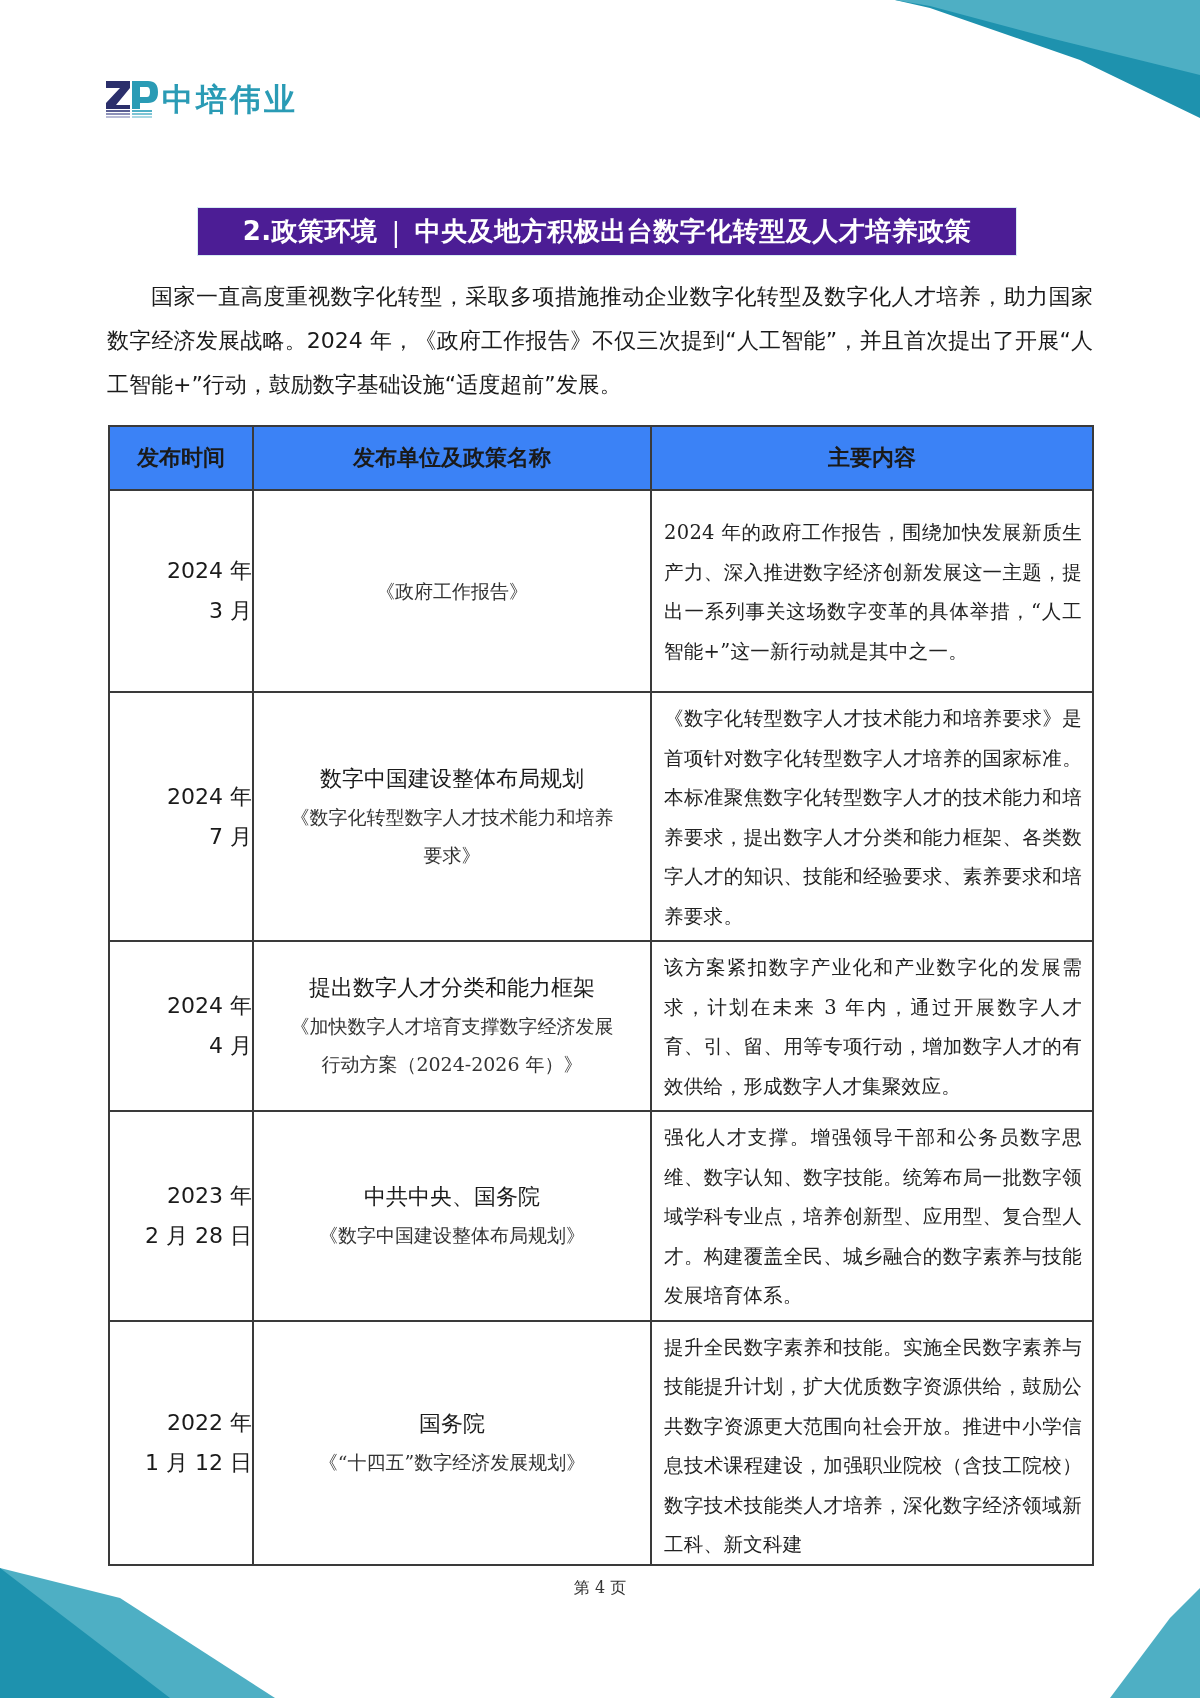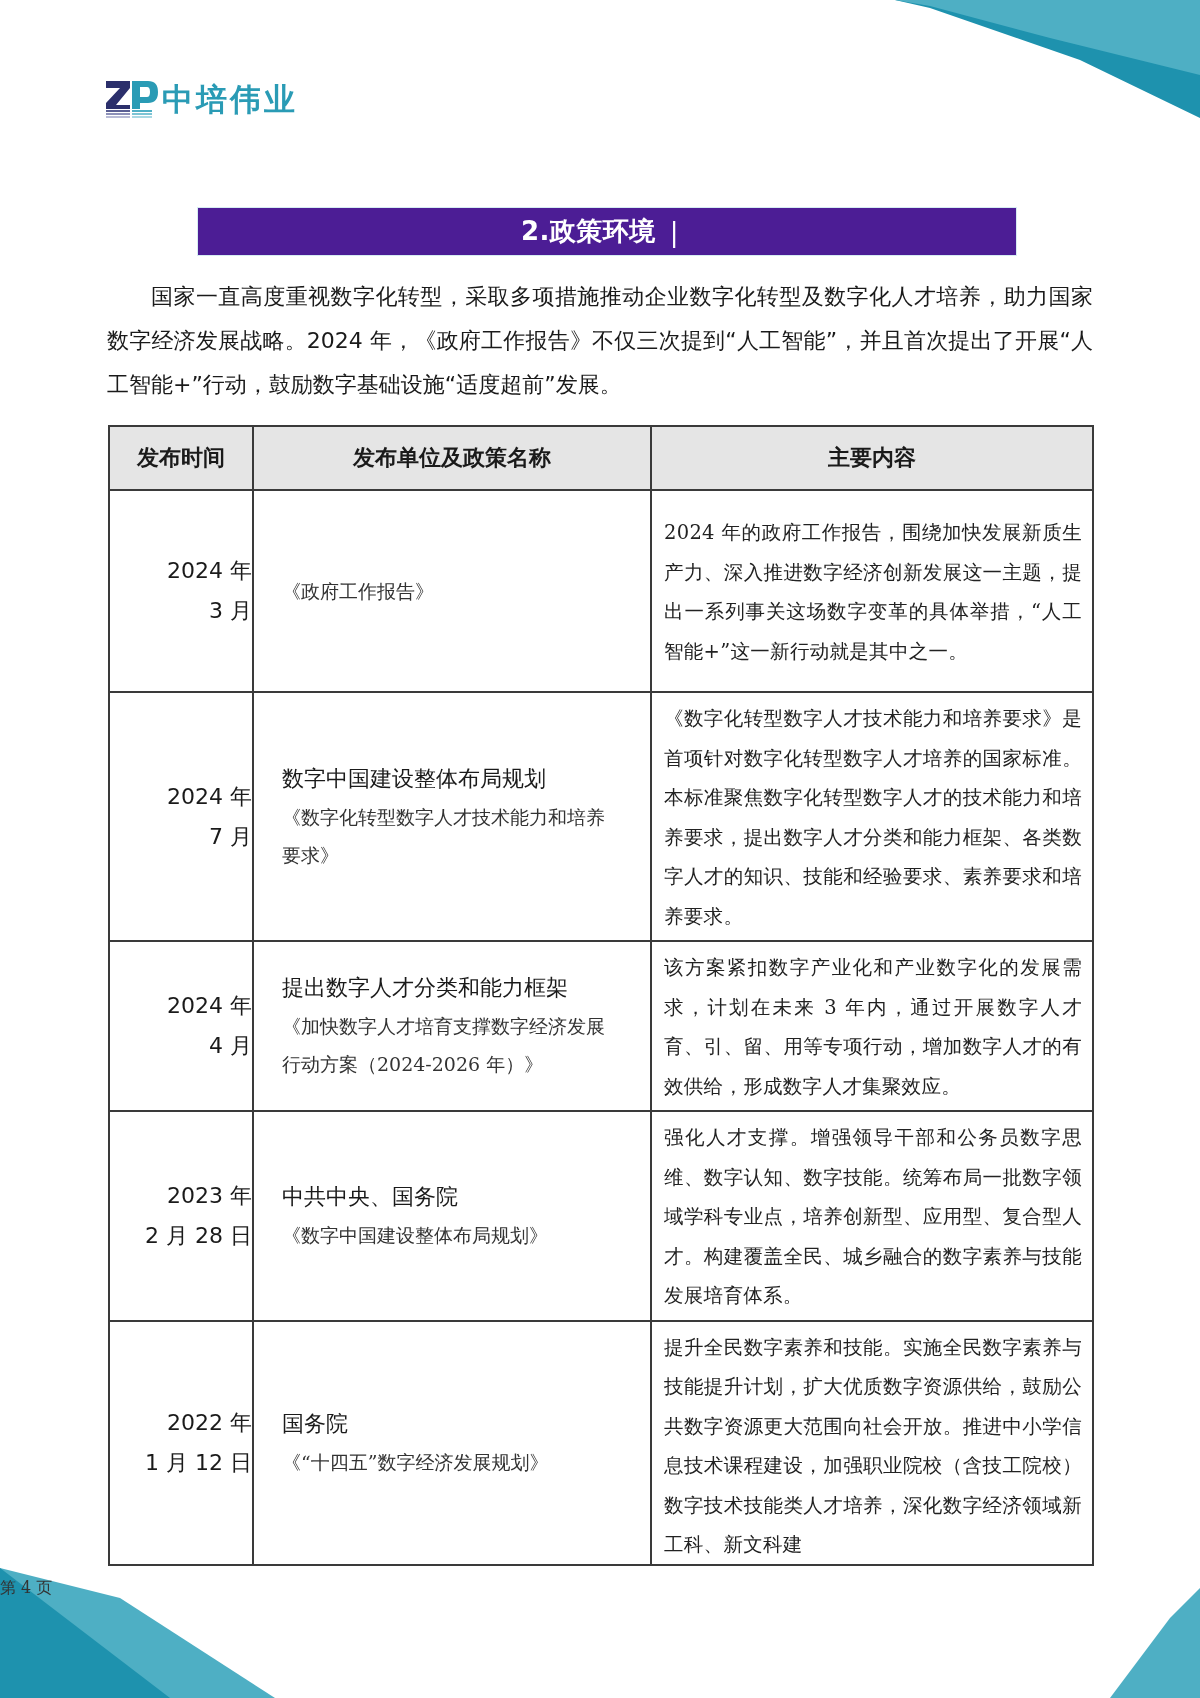--- a/index.html
+++ b/index.html
@@ -91,6 +91,7 @@
 <div class="section-title">
   <span>2.政策环境</span>
   <span class="sep">|</span>
+  <span>中央及地方积极出台数字化转型及人才培养政策</span>
 </div>
 
 <p class="intro">国家一直高度重视数字化转型，采取多项措施推动企业数字化转型及数字化人才培养，助力国家数字经济发展战略。2024 年，《政府工作报告》不仅三次提到“人工智能”，并且首次提出了开展“人工智能+”行动，鼓励数字基础设施“适度超前”发展。</p>

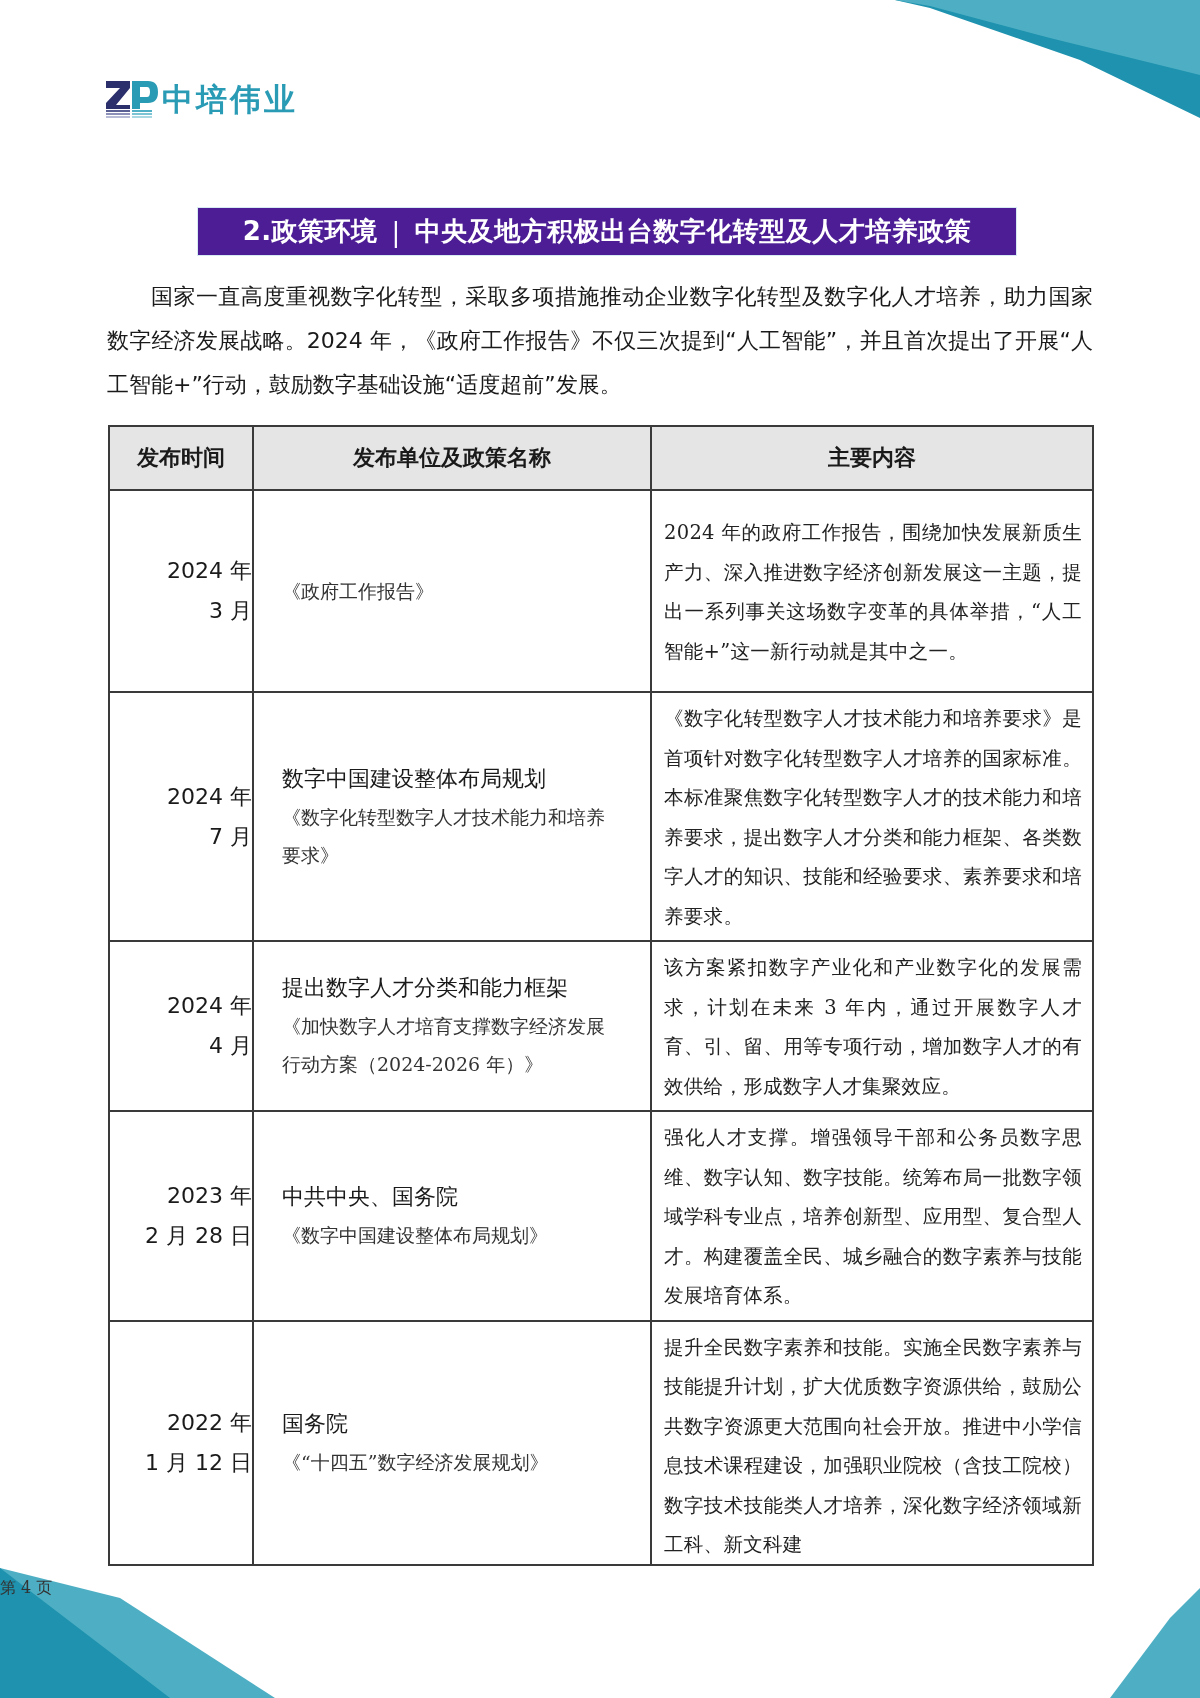--- a/index.html
+++ b/index.html
@@ -35,7 +35,7 @@
     }
     table.policy th, table.policy td { border: 2px solid #3a3a3a; vertical-align: middle; }
     table.policy th {
-      background: #e5e5e5; height: 64px; font-size: 22px; font-weight: bold; color: #1a1a1a; text-align: center;
+      background: #3b82f6; height: 64px; font-size: 22px; font-weight: bold; color: #1a1a1a; text-align: center;
     }
     col.c1 { width: 144px; } col.c2 { width: 398px; } col.c3 { width: 442px; }
     td.date { text-align: right; font-size: 22px; line-height: 40px; color: #1a1a1a; }

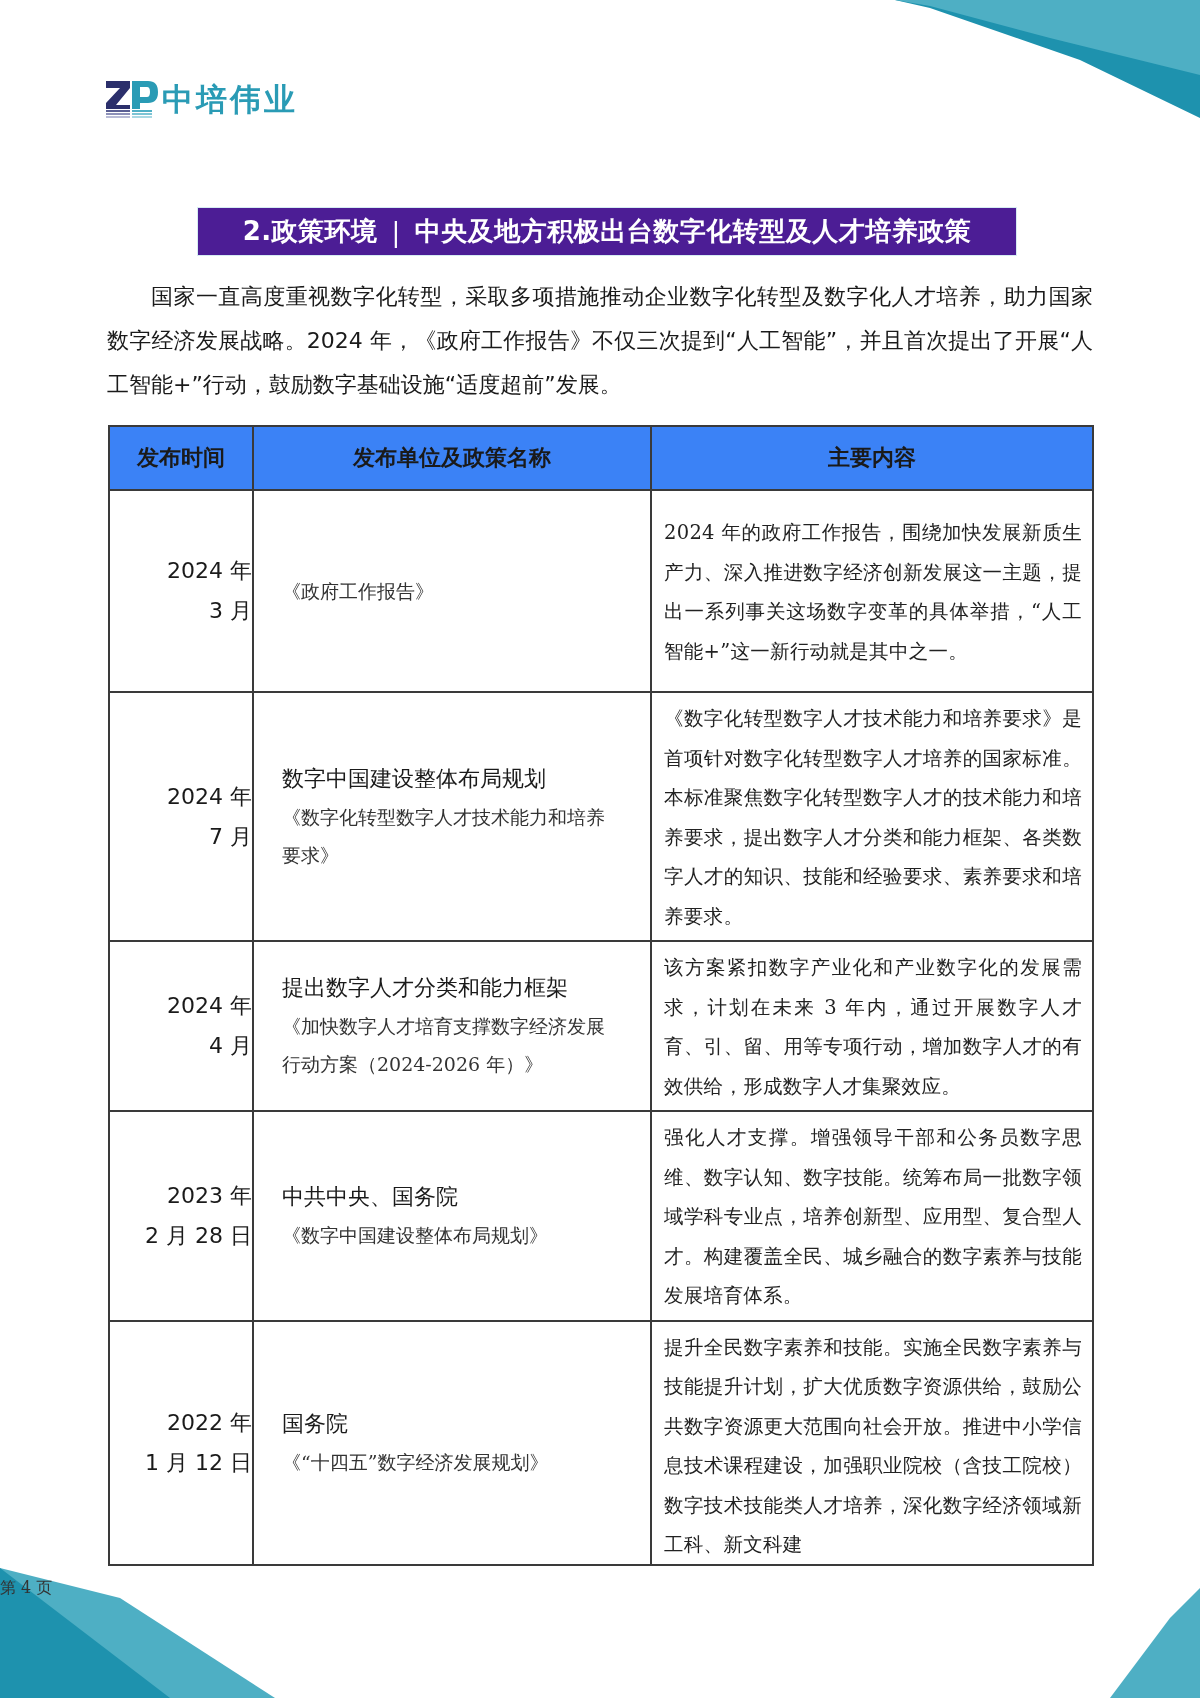--- a/index.html
+++ b/index.html
@@ -39,7 +39,7 @@
     }
     col.c1 { width: 144px; } col.c2 { width: 398px; } col.c3 { width: 442px; }
     td.date { text-align: right; font-size: 22px; line-height: 40px; color: #1a1a1a; }
-    td.issuer { text-align: left; padding: 0 28px; }
+    td.issuer { text-align: center; padding: 0 28px; }
     td.issuer .org { display: block; font-size: 22px; line-height: 38px; color: #1a1a1a; }
     td.issuer .doc { display: block; font-size: 19px; line-height: 38px; color: #333; font-family: "DejaVu Serif", "Liberation Serif", serif; }
     td.content {

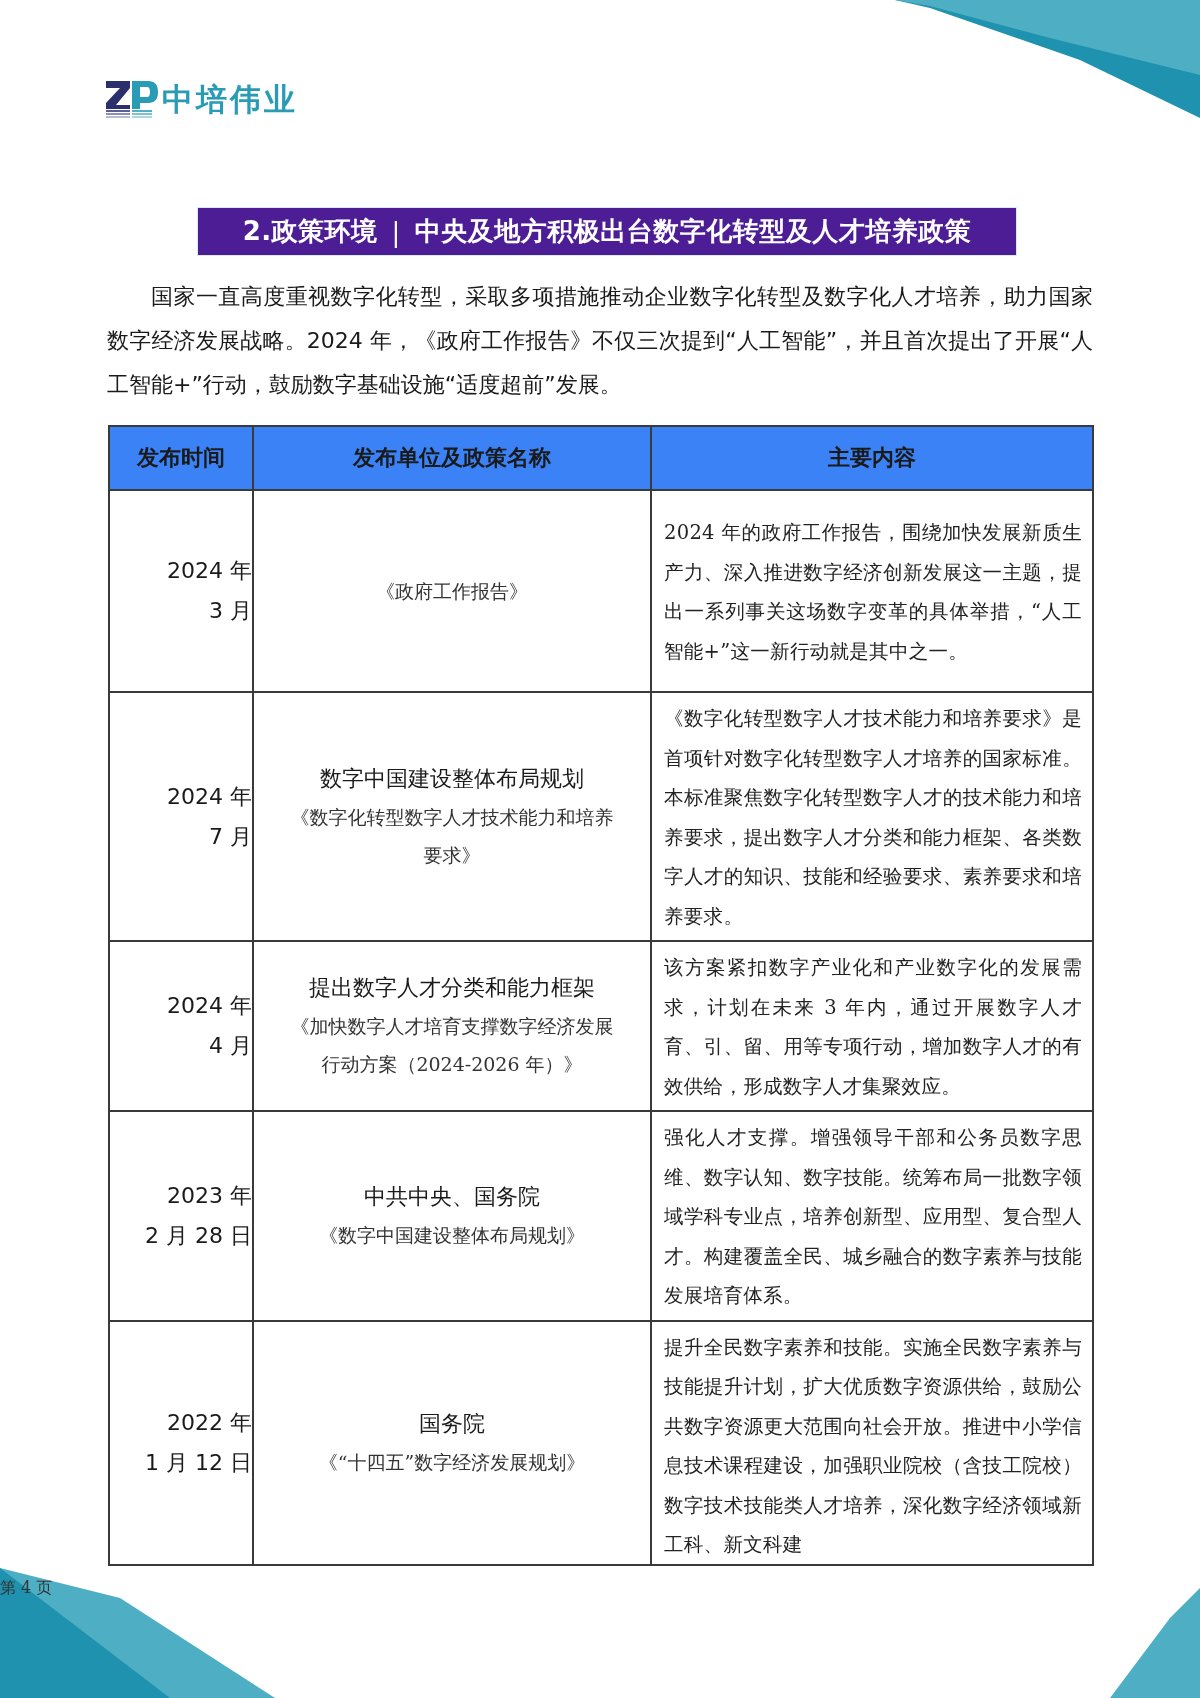--- a/index.html
+++ b/index.html
@@ -55,7 +55,7 @@
     .clip { height: 232px; overflow: hidden; }
 
     .page-num {
-      position: absolute; left: 0; width: 1200px; top: 1578px; text-align: left;
+      position: absolute; left: 0; width: 1200px; top: 1578px; text-align: center;
       font-size: 16px; color: #333; font-family: "DejaVu Serif", serif;
     }
   </style>

